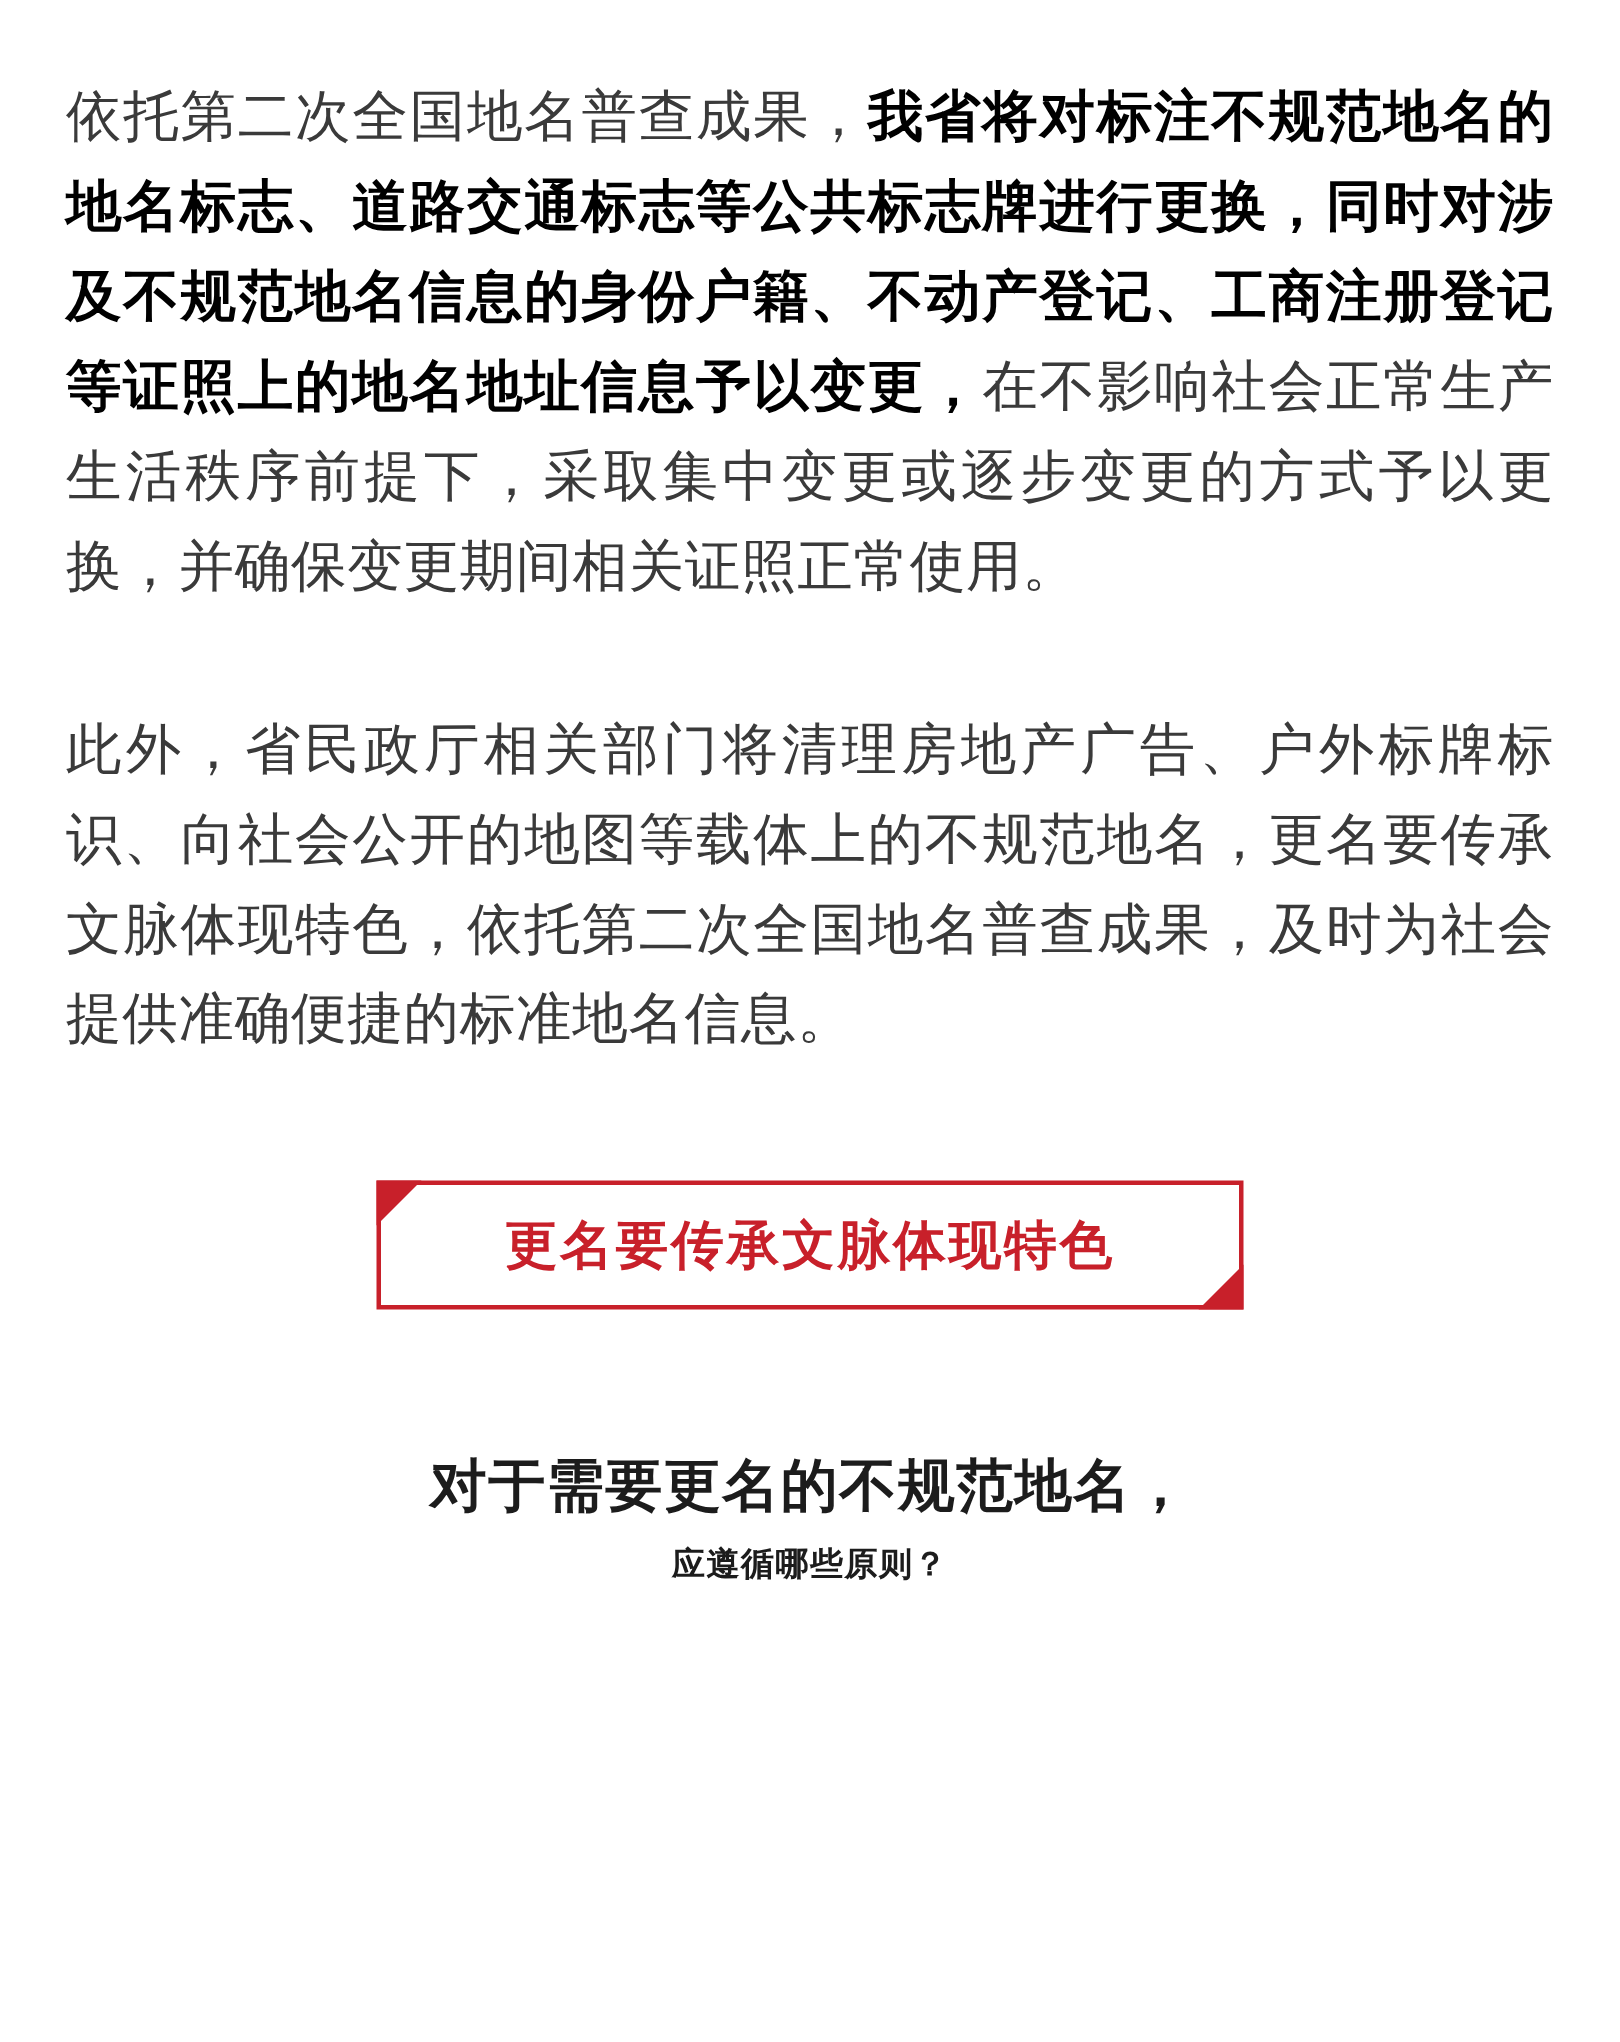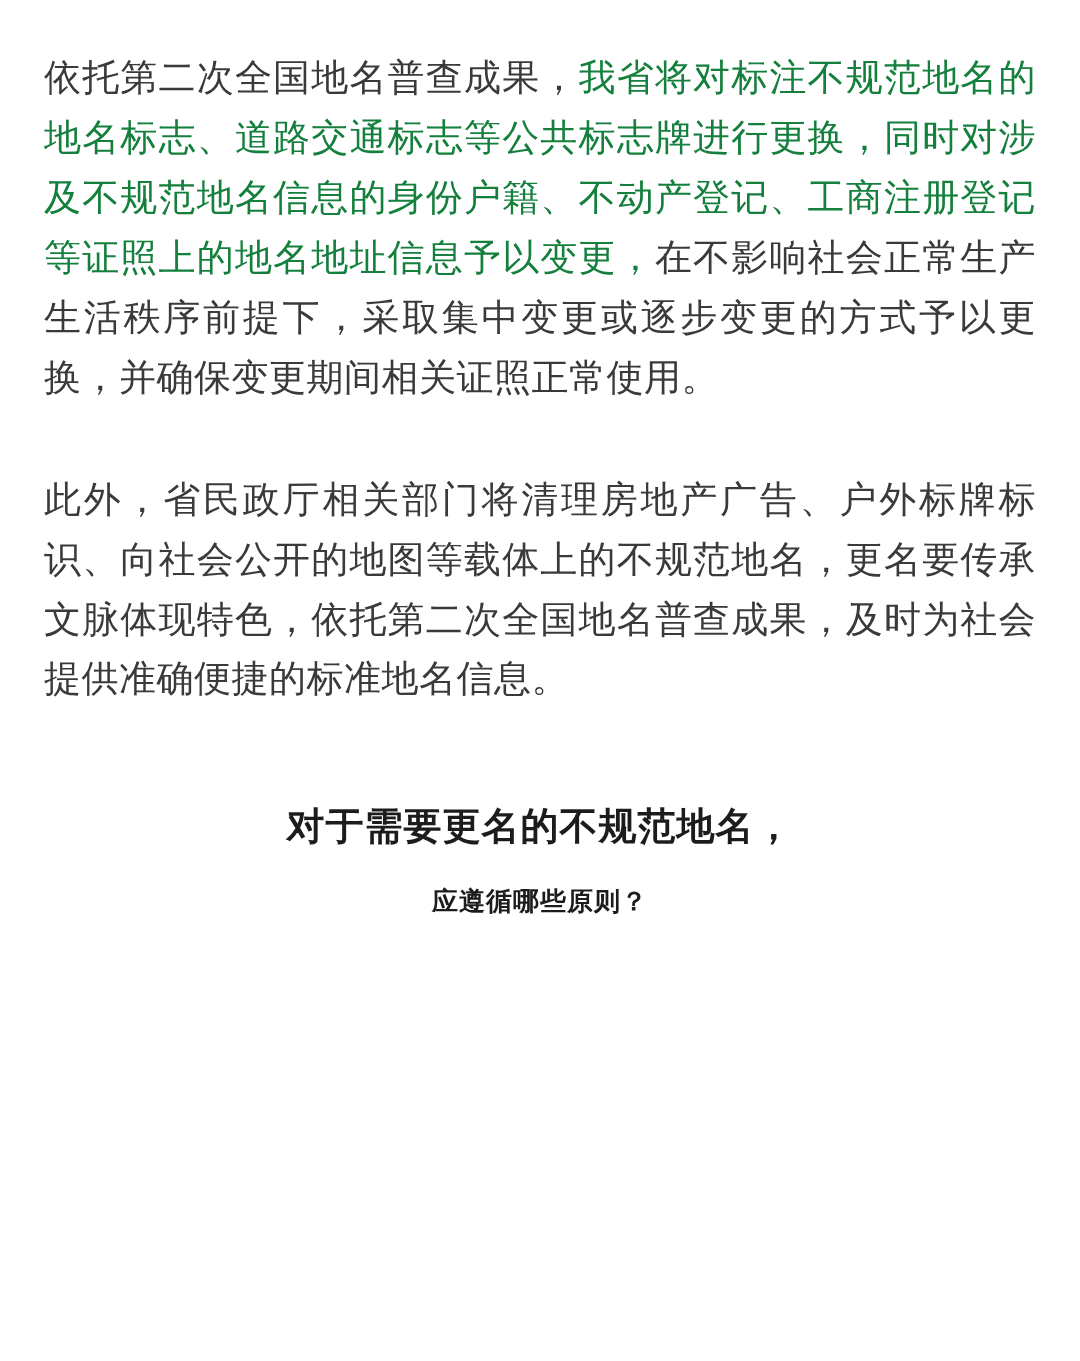--- a/index.html
+++ b/index.html
@@ -30,8 +30,8 @@
     margin: 0;
   }
   .para .strong {
-    font-weight: normal;
-    color: #15803d;
+    font-weight: bold;
+    color: #000000;
   }
   .para-1 {
     margin-top: 8px;

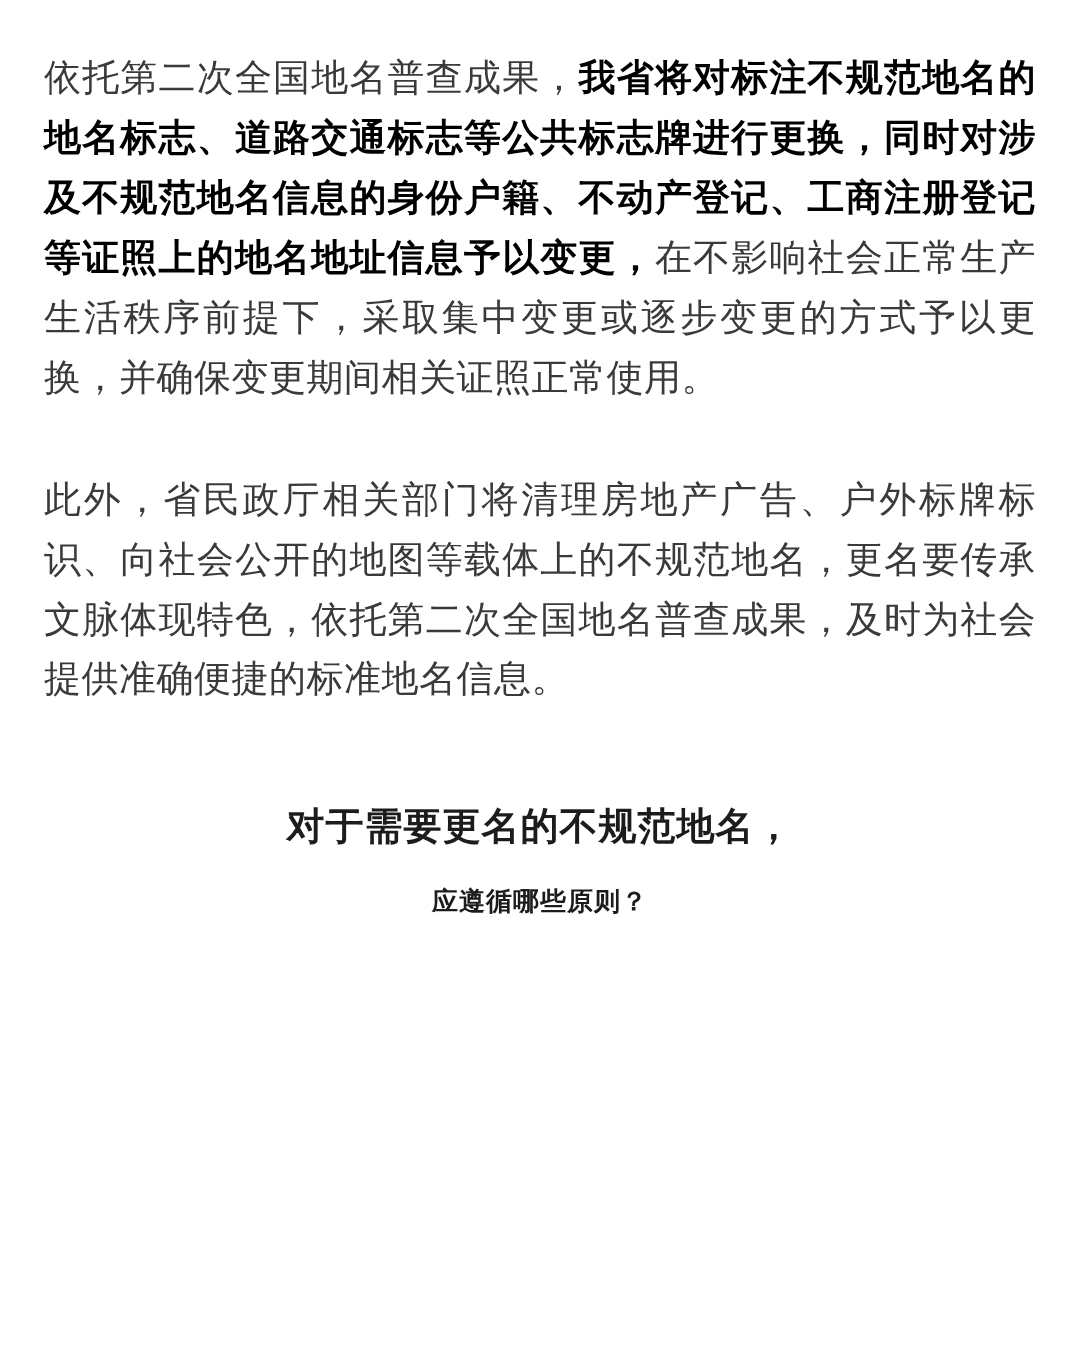--- a/index.html
+++ b/index.html
@@ -107,6 +107,13 @@
 
   <p class="para para-2">此外，省民政厅相关部门将清理房地产广告、户外标牌标识、向社会公开的地图等载体上的不规范地名，更名要传承文脉体现特色，依托第二次全国地名普查成果，及时为社会提供准确便捷的标准地名信息。</p>
 
+  <div class="banner-wrap">
+    <div class="banner">
+      <span class="corner corner-tl"></span>
+      <span class="corner corner-br"></span>
+      <span class="banner-text">更名要传承文脉体现特色</span>
+    </div>
+  </div>
 
   <div class="subhead subhead-1">对于需要更名的不规范地名，</div>
   <div class="subhead subhead-2">应遵循哪些原则？</div>

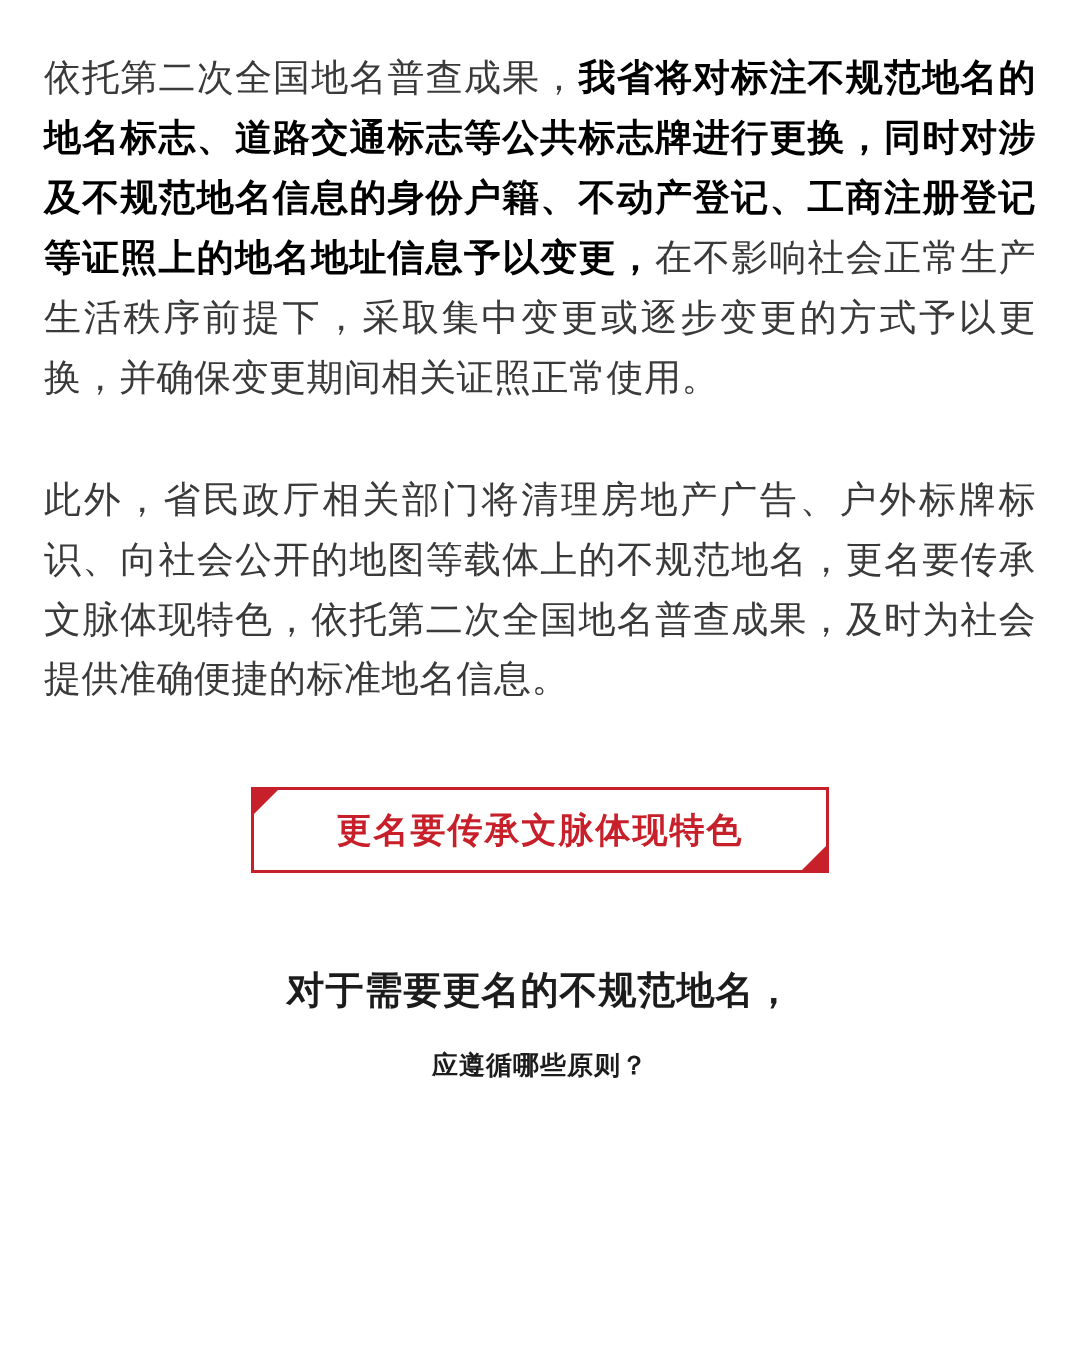--- a/index.html
+++ b/index.html
@@ -93,8 +93,8 @@
     text-align: center;
   }
   .subhead-2 {
-    margin-top: 32px;
-    font-size: 26px;
+    margin-top: 12px;
+    font-size: 22px;
     letter-spacing: 1px;
   }
 </style>

